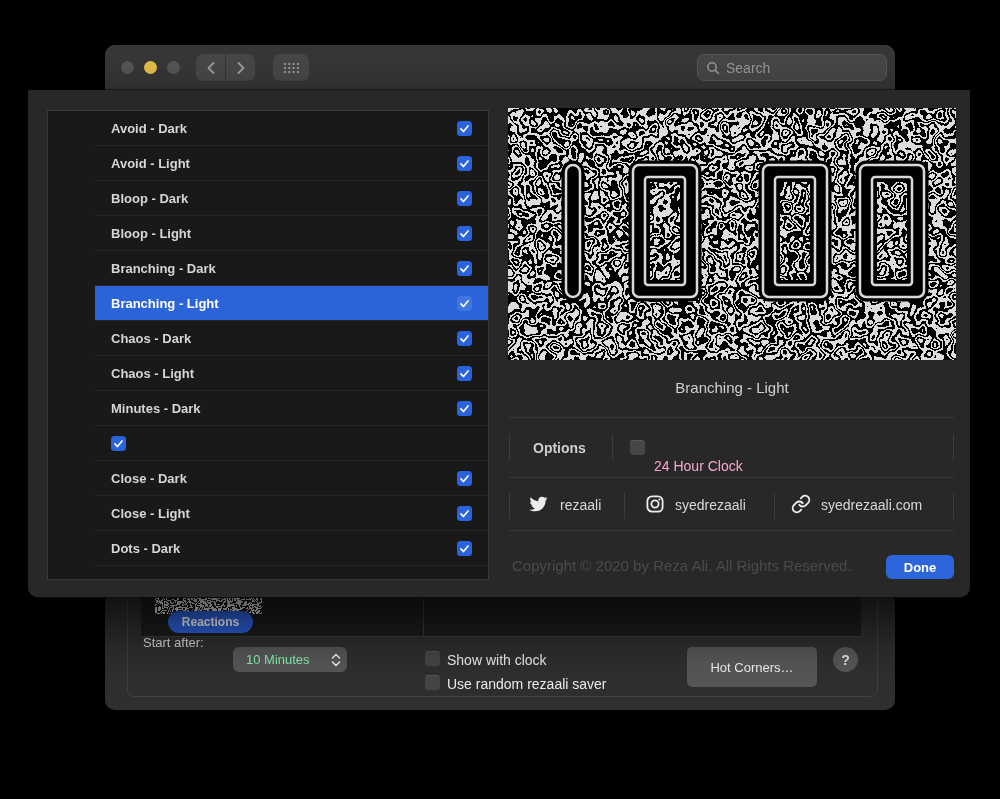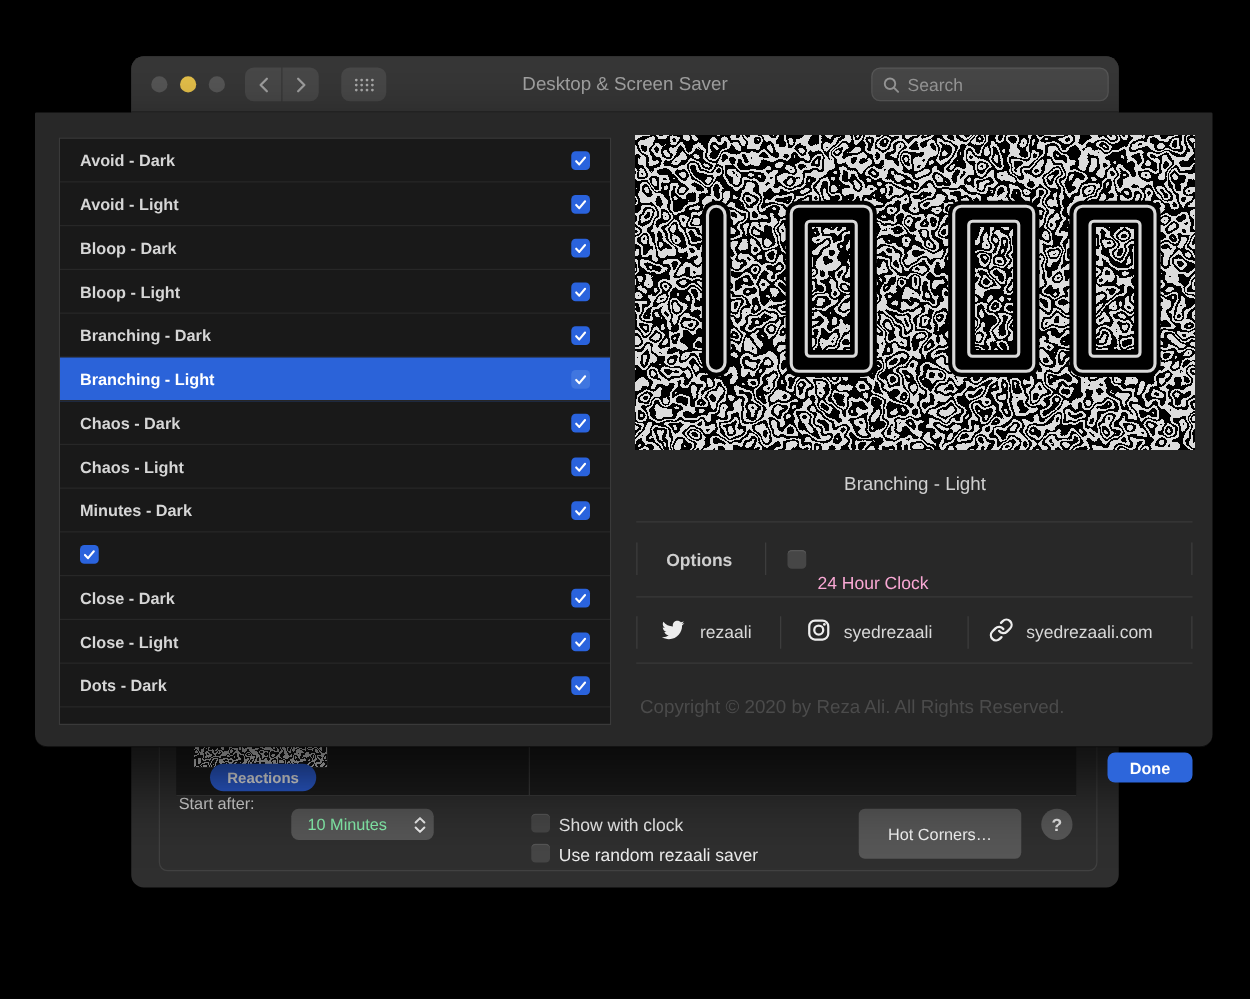--- a/index.html
+++ b/index.html
@@ -153,7 +153,6 @@
         </svg>
       </span>
     </div>
-    <div id="win-title" class="abs">Desktop &amp; Screen Saver</div>
     <div id="search" class="abs">
       <span>
         <svg width="14" height="14" viewBox="0 0 14 14">

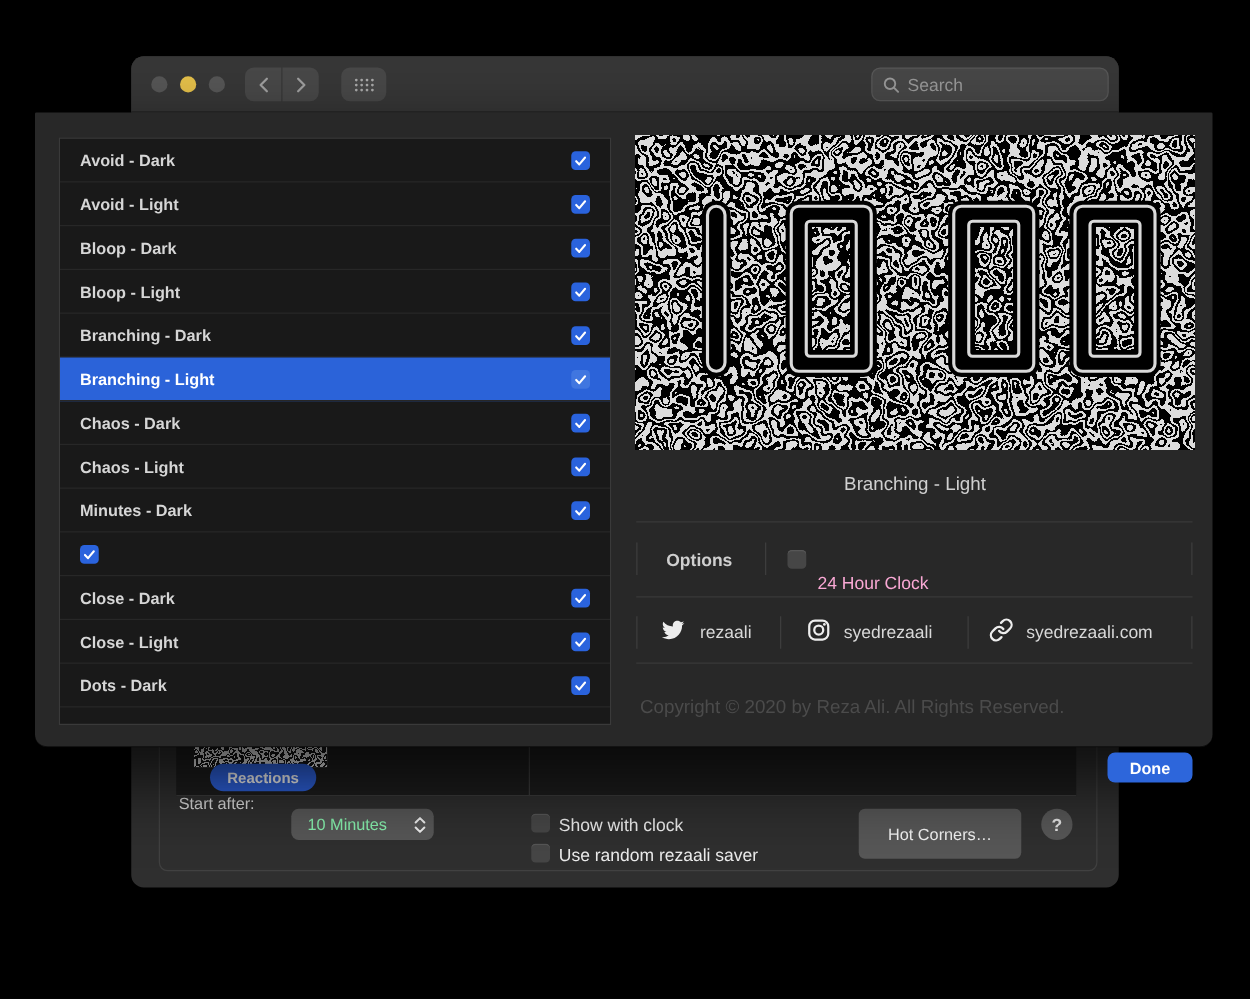--- a/index.html
+++ b/index.html
@@ -65,7 +65,7 @@
     border-radius:1px 1px 10px 10px; box-shadow:0 25px 60px rgba(0,0,0,.75);
     border-bottom:1px solid #0c0c0c; z-index:10; }
   #ss-list { left:19px; top:20px; width:442px; height:470px; background:#191919;
-    border:1px solid #3a3a3a; overflow:hidden; }
+    border:1px solid #3a3a3a; overflow:hidden;padding-left:47px; }
   .row { height:35px; display:flex; align-items:center; padding:0 16px;
     border-bottom:1px solid #272727; }
   .row-label { flex:1; color:#d6d6d6; font-size:13px; font-weight:600; }

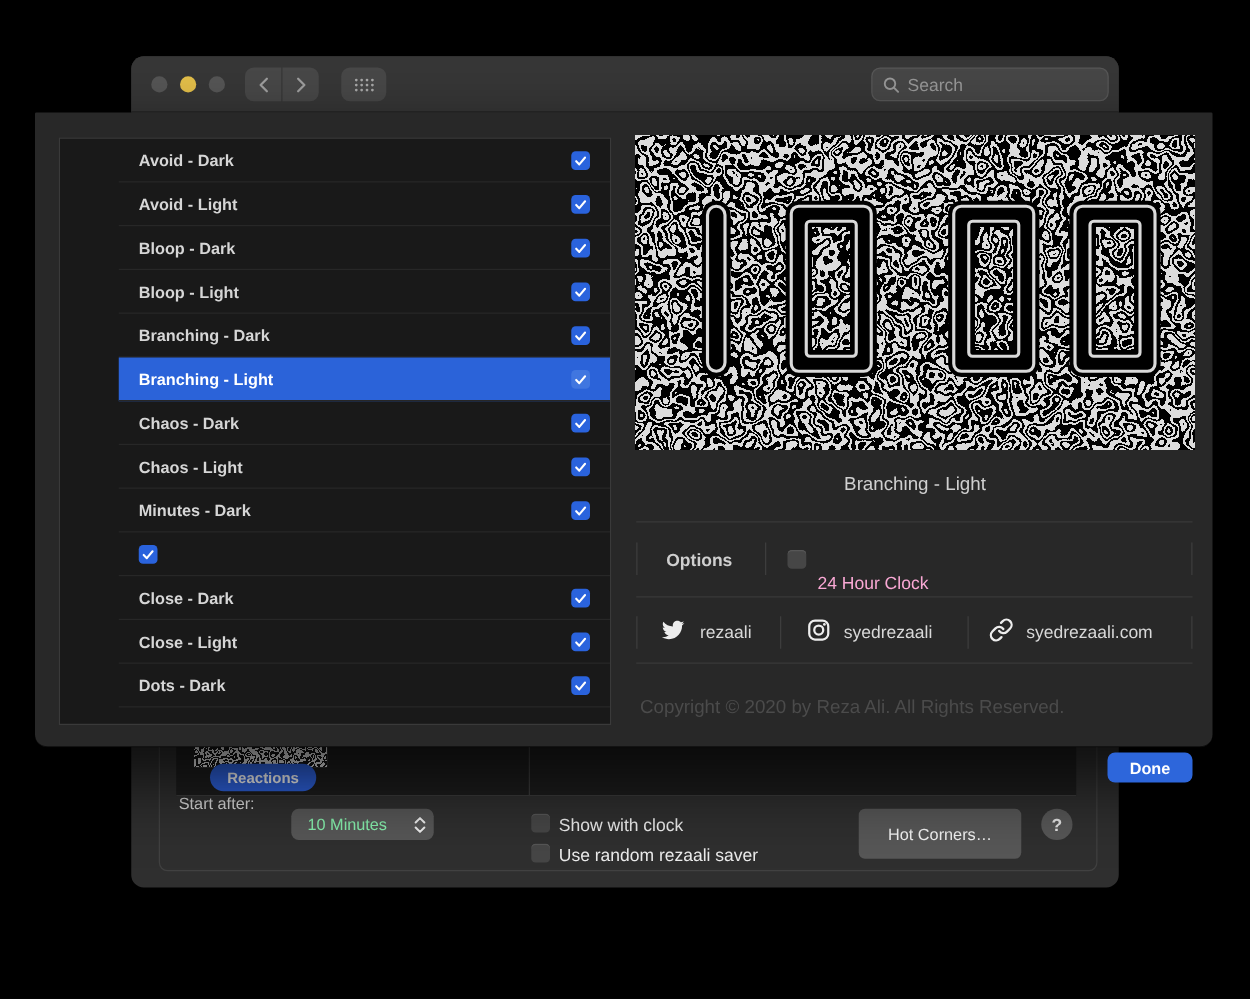--- a/index.html
+++ b/index.html
@@ -84,7 +84,7 @@
   #copyright { left:484px; top:467px; color:#4b4b4b; font-size:15px; }
   #done-btn { left:858px; top:465px; width:68px; height:24px; background:#2d66db;
     border-radius:6px; color:#fff; font-size:13px; font-weight:600; display:flex;
-    align-items:center; justify-content:center;margin-top:47px; }
+    align-items:center; justify-content:center; }
   svg { display:block; }
 </style>
 </head>

